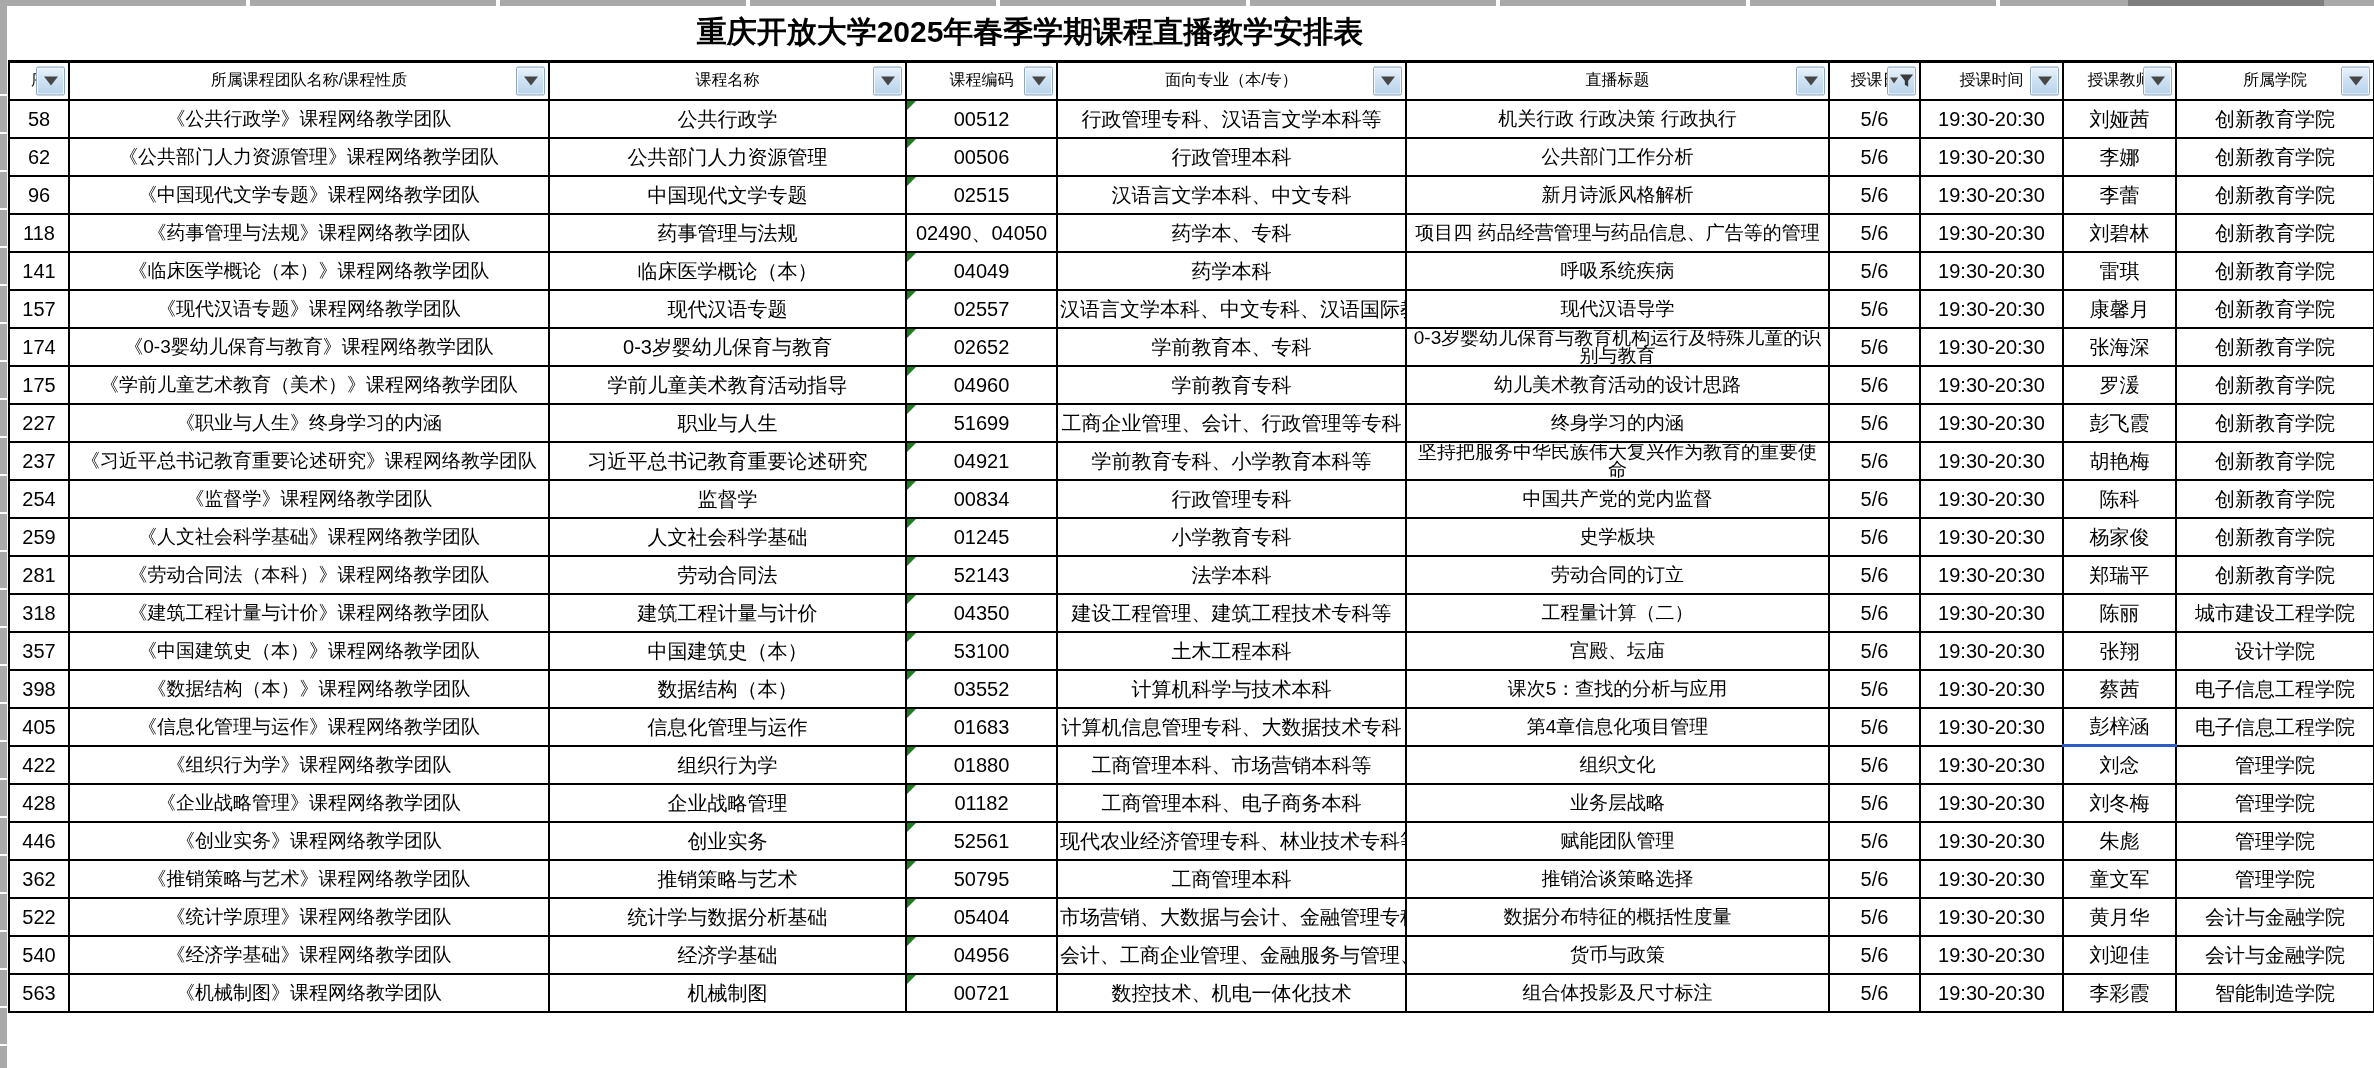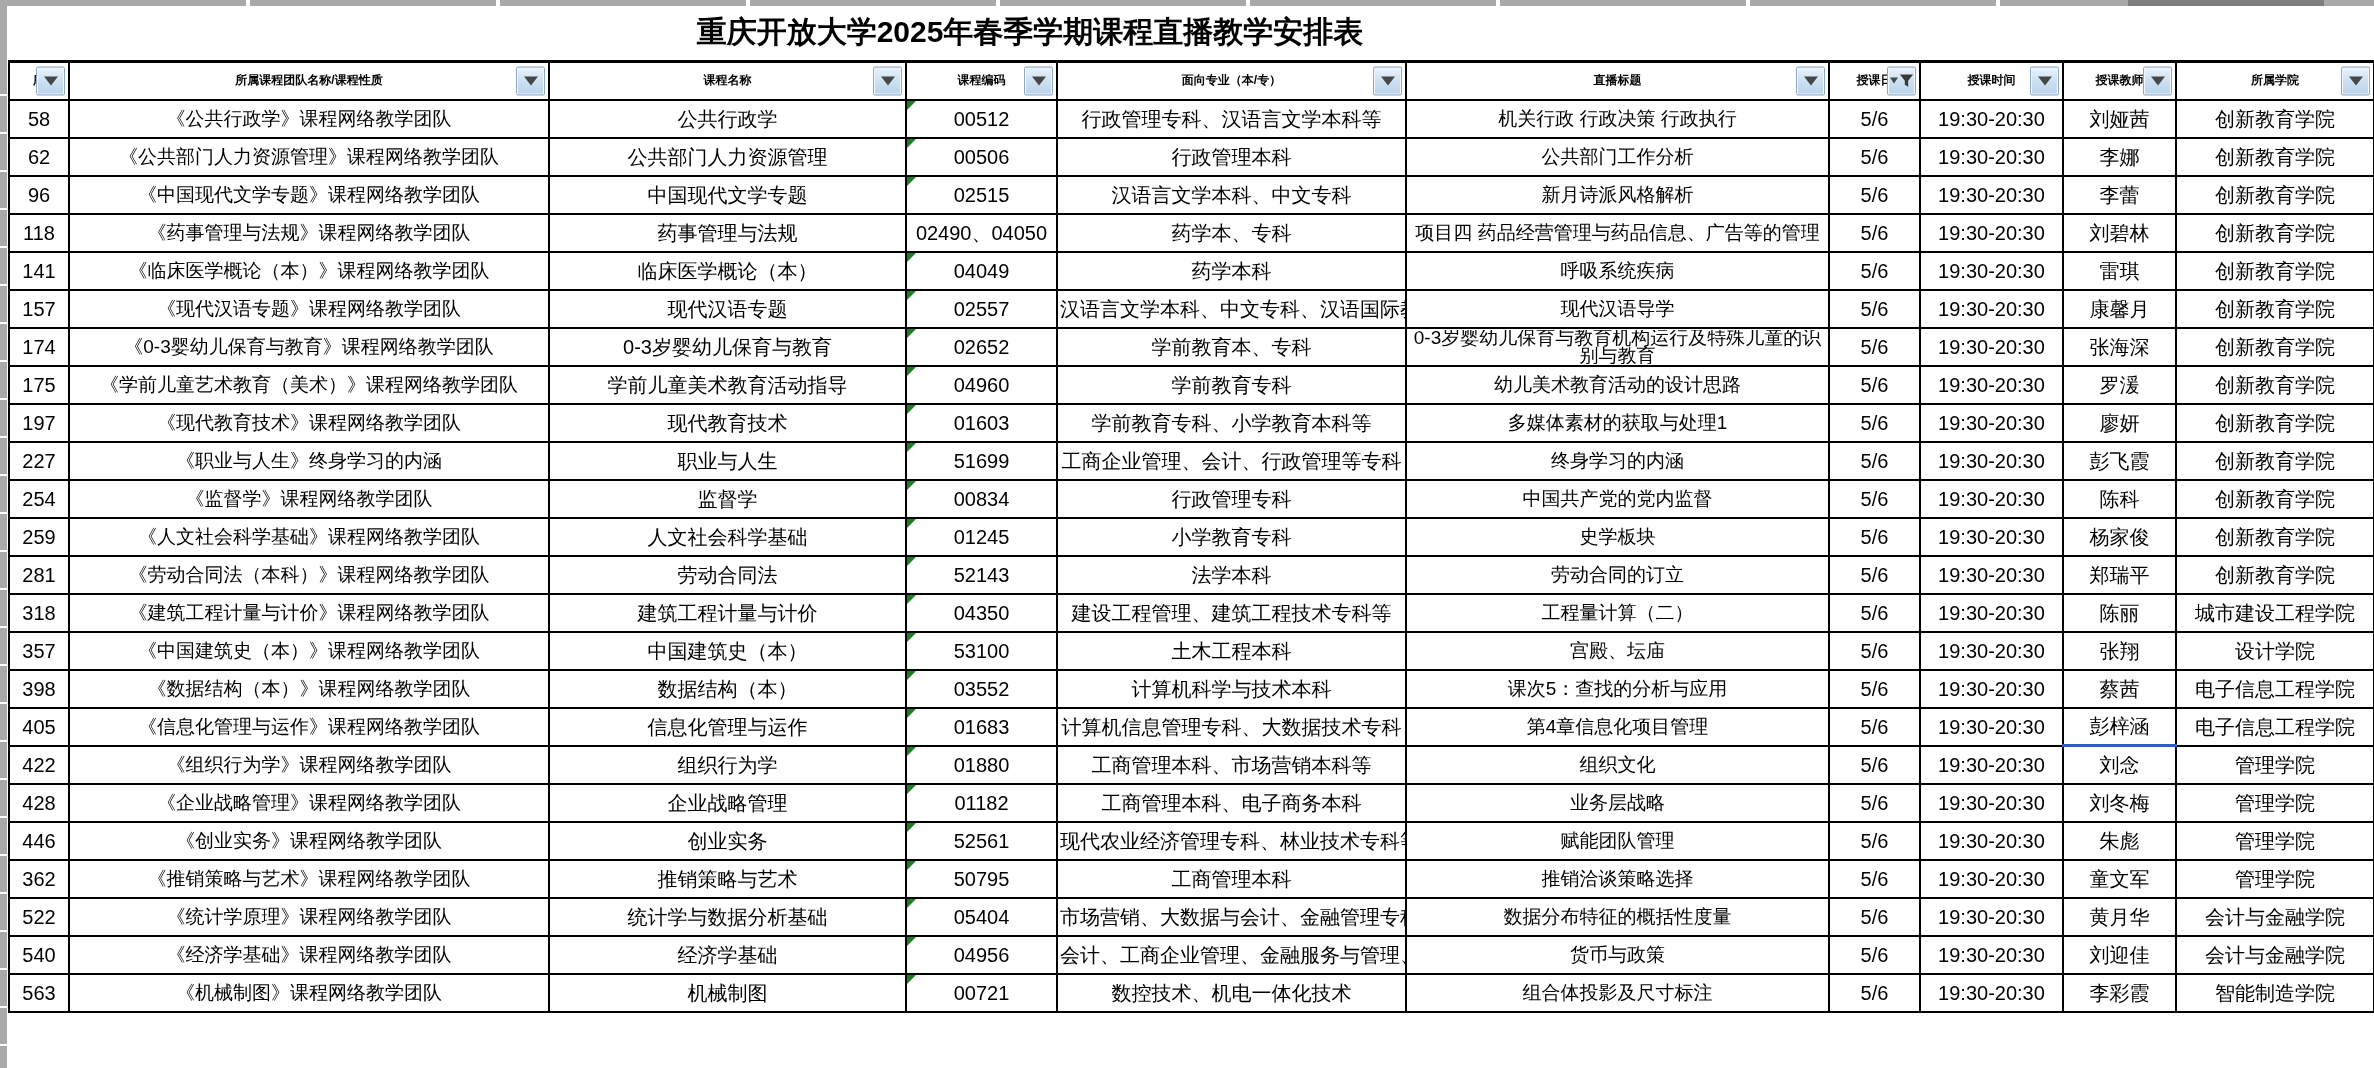--- a/index.html
+++ b/index.html
@@ -31,7 +31,7 @@
     border:2px solid #000;text-align:center;vertical-align:middle;
     padding:0 2px;overflow:hidden;position:relative;box-sizing:border-box;
   }
-  th{height:38px;font-size:12px;font-weight:bold;white-space:nowrap;border-top:3px solid #000;}
+  th{height:38px;font-size:16px;font-weight:normal;white-space:nowrap;border-top:3px solid #000;}
   td{height:38px;font-size:20px;line-height:20px;white-space:nowrap;}
   td.col-team,td.col-title{white-space:normal;font-size:19px;line-height:18px;border-radius:19px;}
   

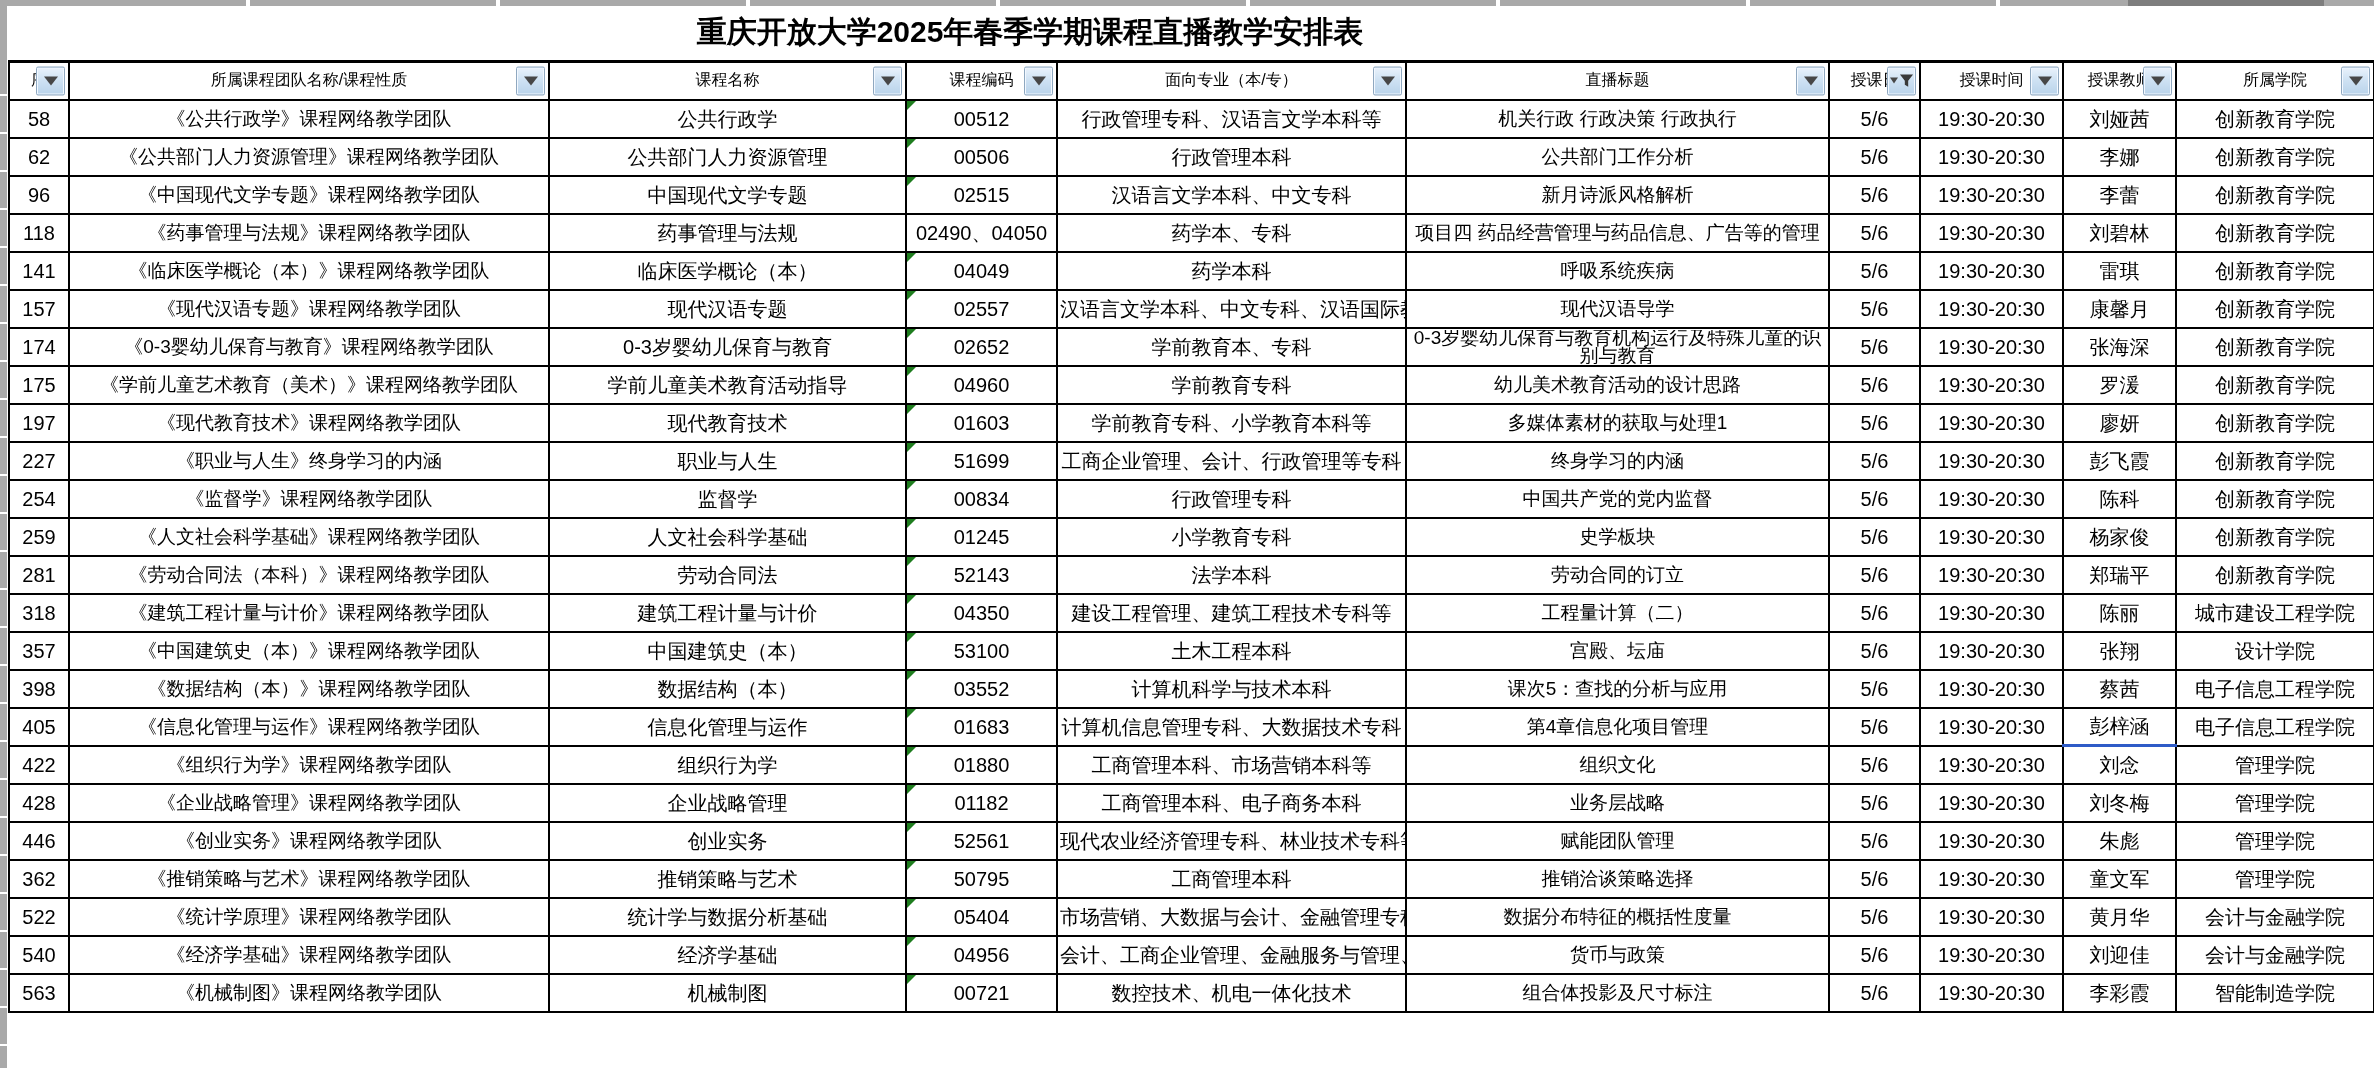--- a/index.html
+++ b/index.html
@@ -211,18 +211,6 @@
         <td class="col-college">创新教育学院</td>
       </tr>
       <tr>
-        <td class="col-seq">197</td>
-        <td class="col-team">《现代教育技术》课程网络教学团队</td>
-        <td class="col-course">现代教育技术</td>
-        <td class="col-code flagged">01603</td>
-        <td class="col-majors">学前教育专科、小学教育本科等</td>
-        <td class="col-title">多媒体素材的获取与处理1</td>
-        <td class="col-date">5/6</td>
-        <td class="col-time">19:30-20:30</td>
-        <td class="col-teacher">廖妍</td>
-        <td class="col-college">创新教育学院</td>
-      </tr>
-      <tr>
         <td class="col-seq">227</td>
         <td class="col-team">《职业与人生》终身学习的内涵</td>
         <td class="col-course">职业与人生</td>

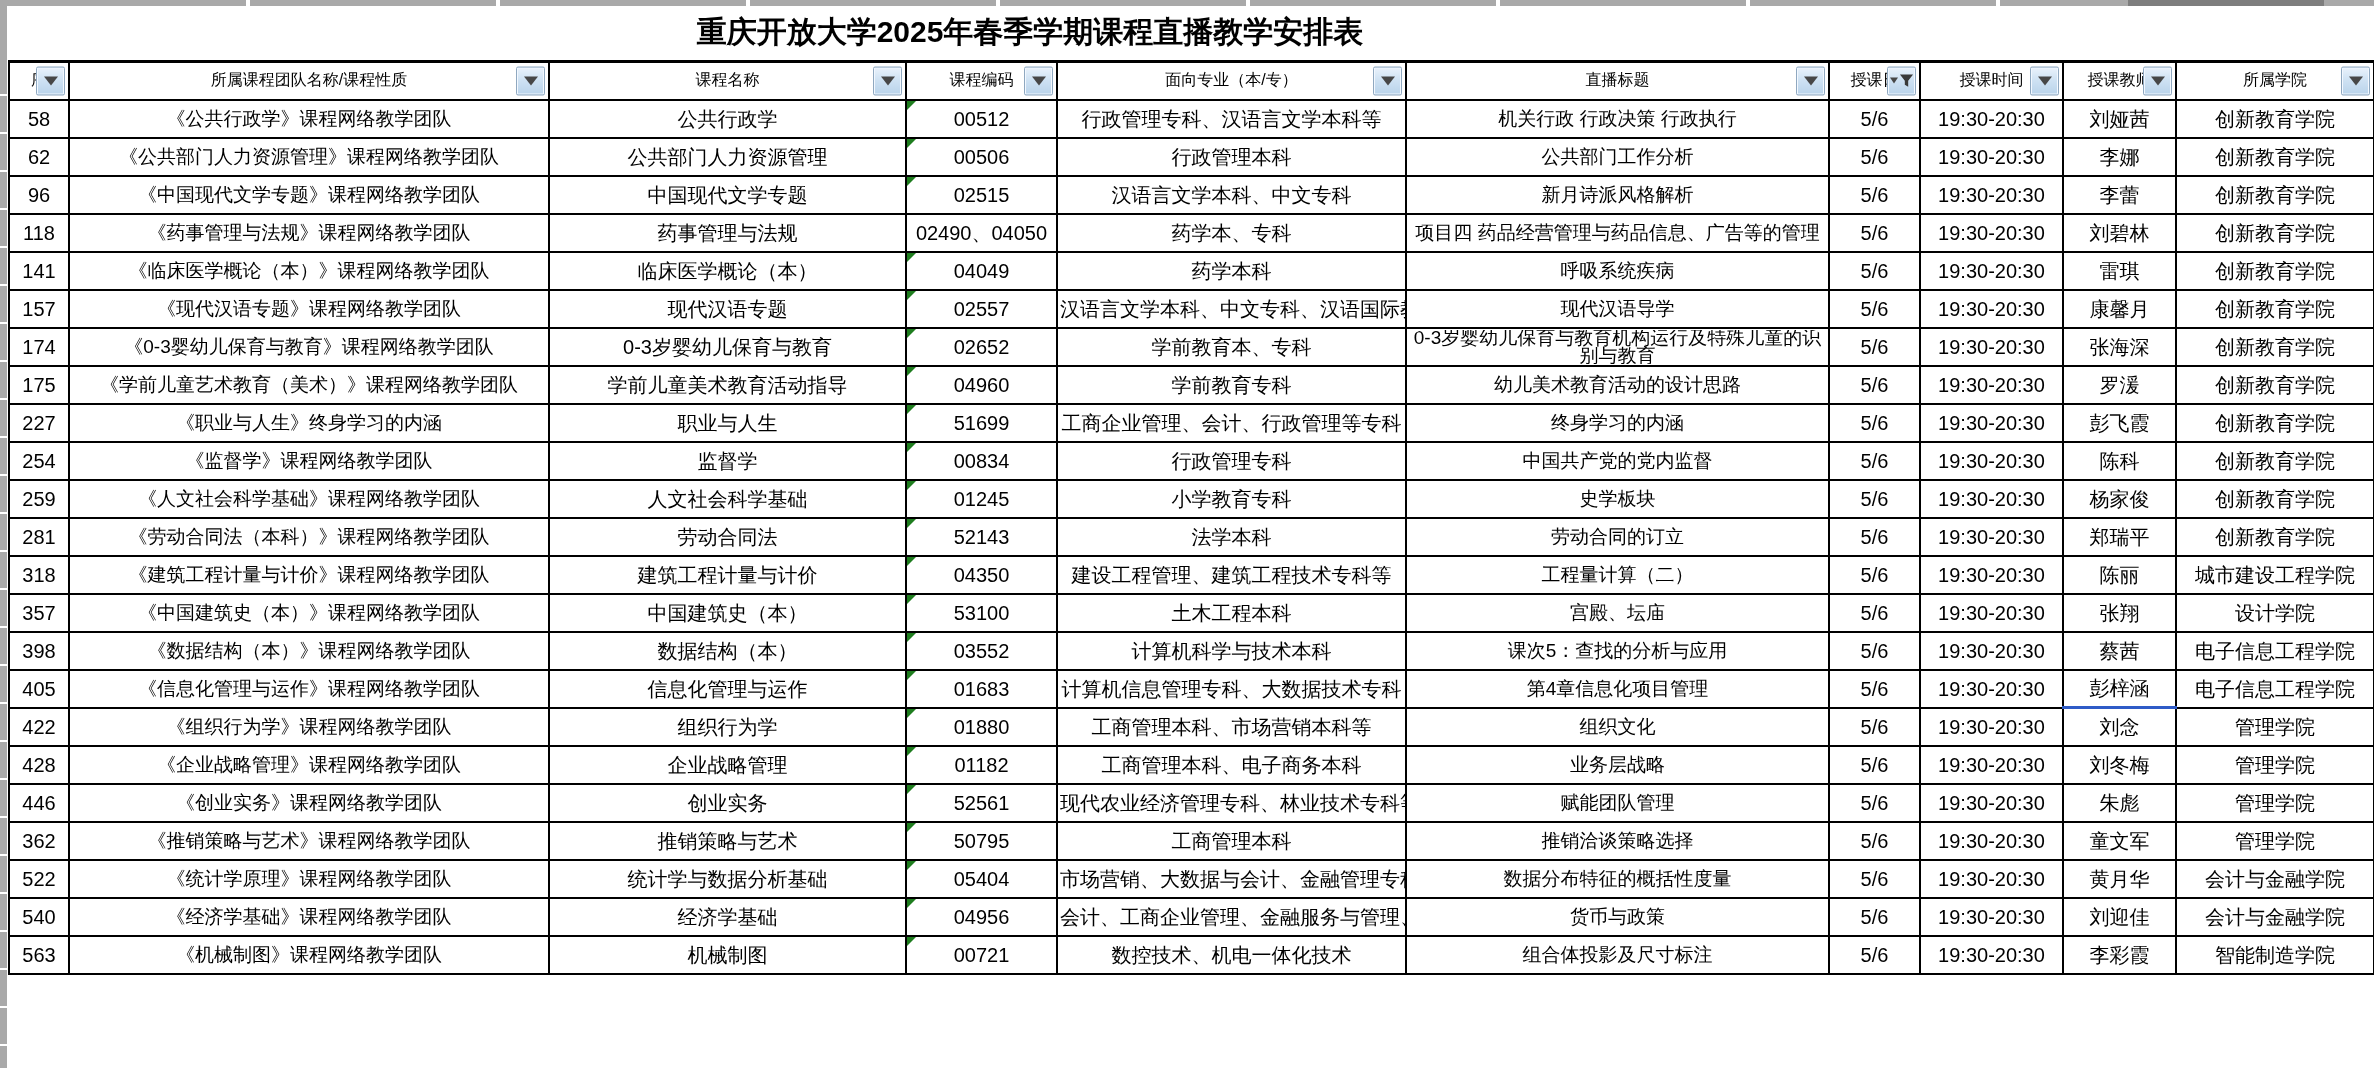--- a/index.html
+++ b/index.html
@@ -223,6 +223,18 @@
         <td class="col-college">创新教育学院</td>
       </tr>
       <tr>
+        <td class="col-seq">237</td>
+        <td class="col-team">《习近平总书记教育重要论述研究》课程网络教学团队</td>
+        <td class="col-course">习近平总书记教育重要论述研究</td>
+        <td class="col-code flagged">04921</td>
+        <td class="col-majors">学前教育专科、小学教育本科等</td>
+        <td class="col-title">坚持把服务中华民族伟大复兴作为教育的重要使命</td>
+        <td class="col-date">5/6</td>
+        <td class="col-time">19:30-20:30</td>
+        <td class="col-teacher">胡艳梅</td>
+        <td class="col-college">创新教育学院</td>
+      </tr>
+      <tr>
         <td class="col-seq">254</td>
         <td class="col-team">《监督学》课程网络教学团队</td>
         <td class="col-course">监督学</td>

